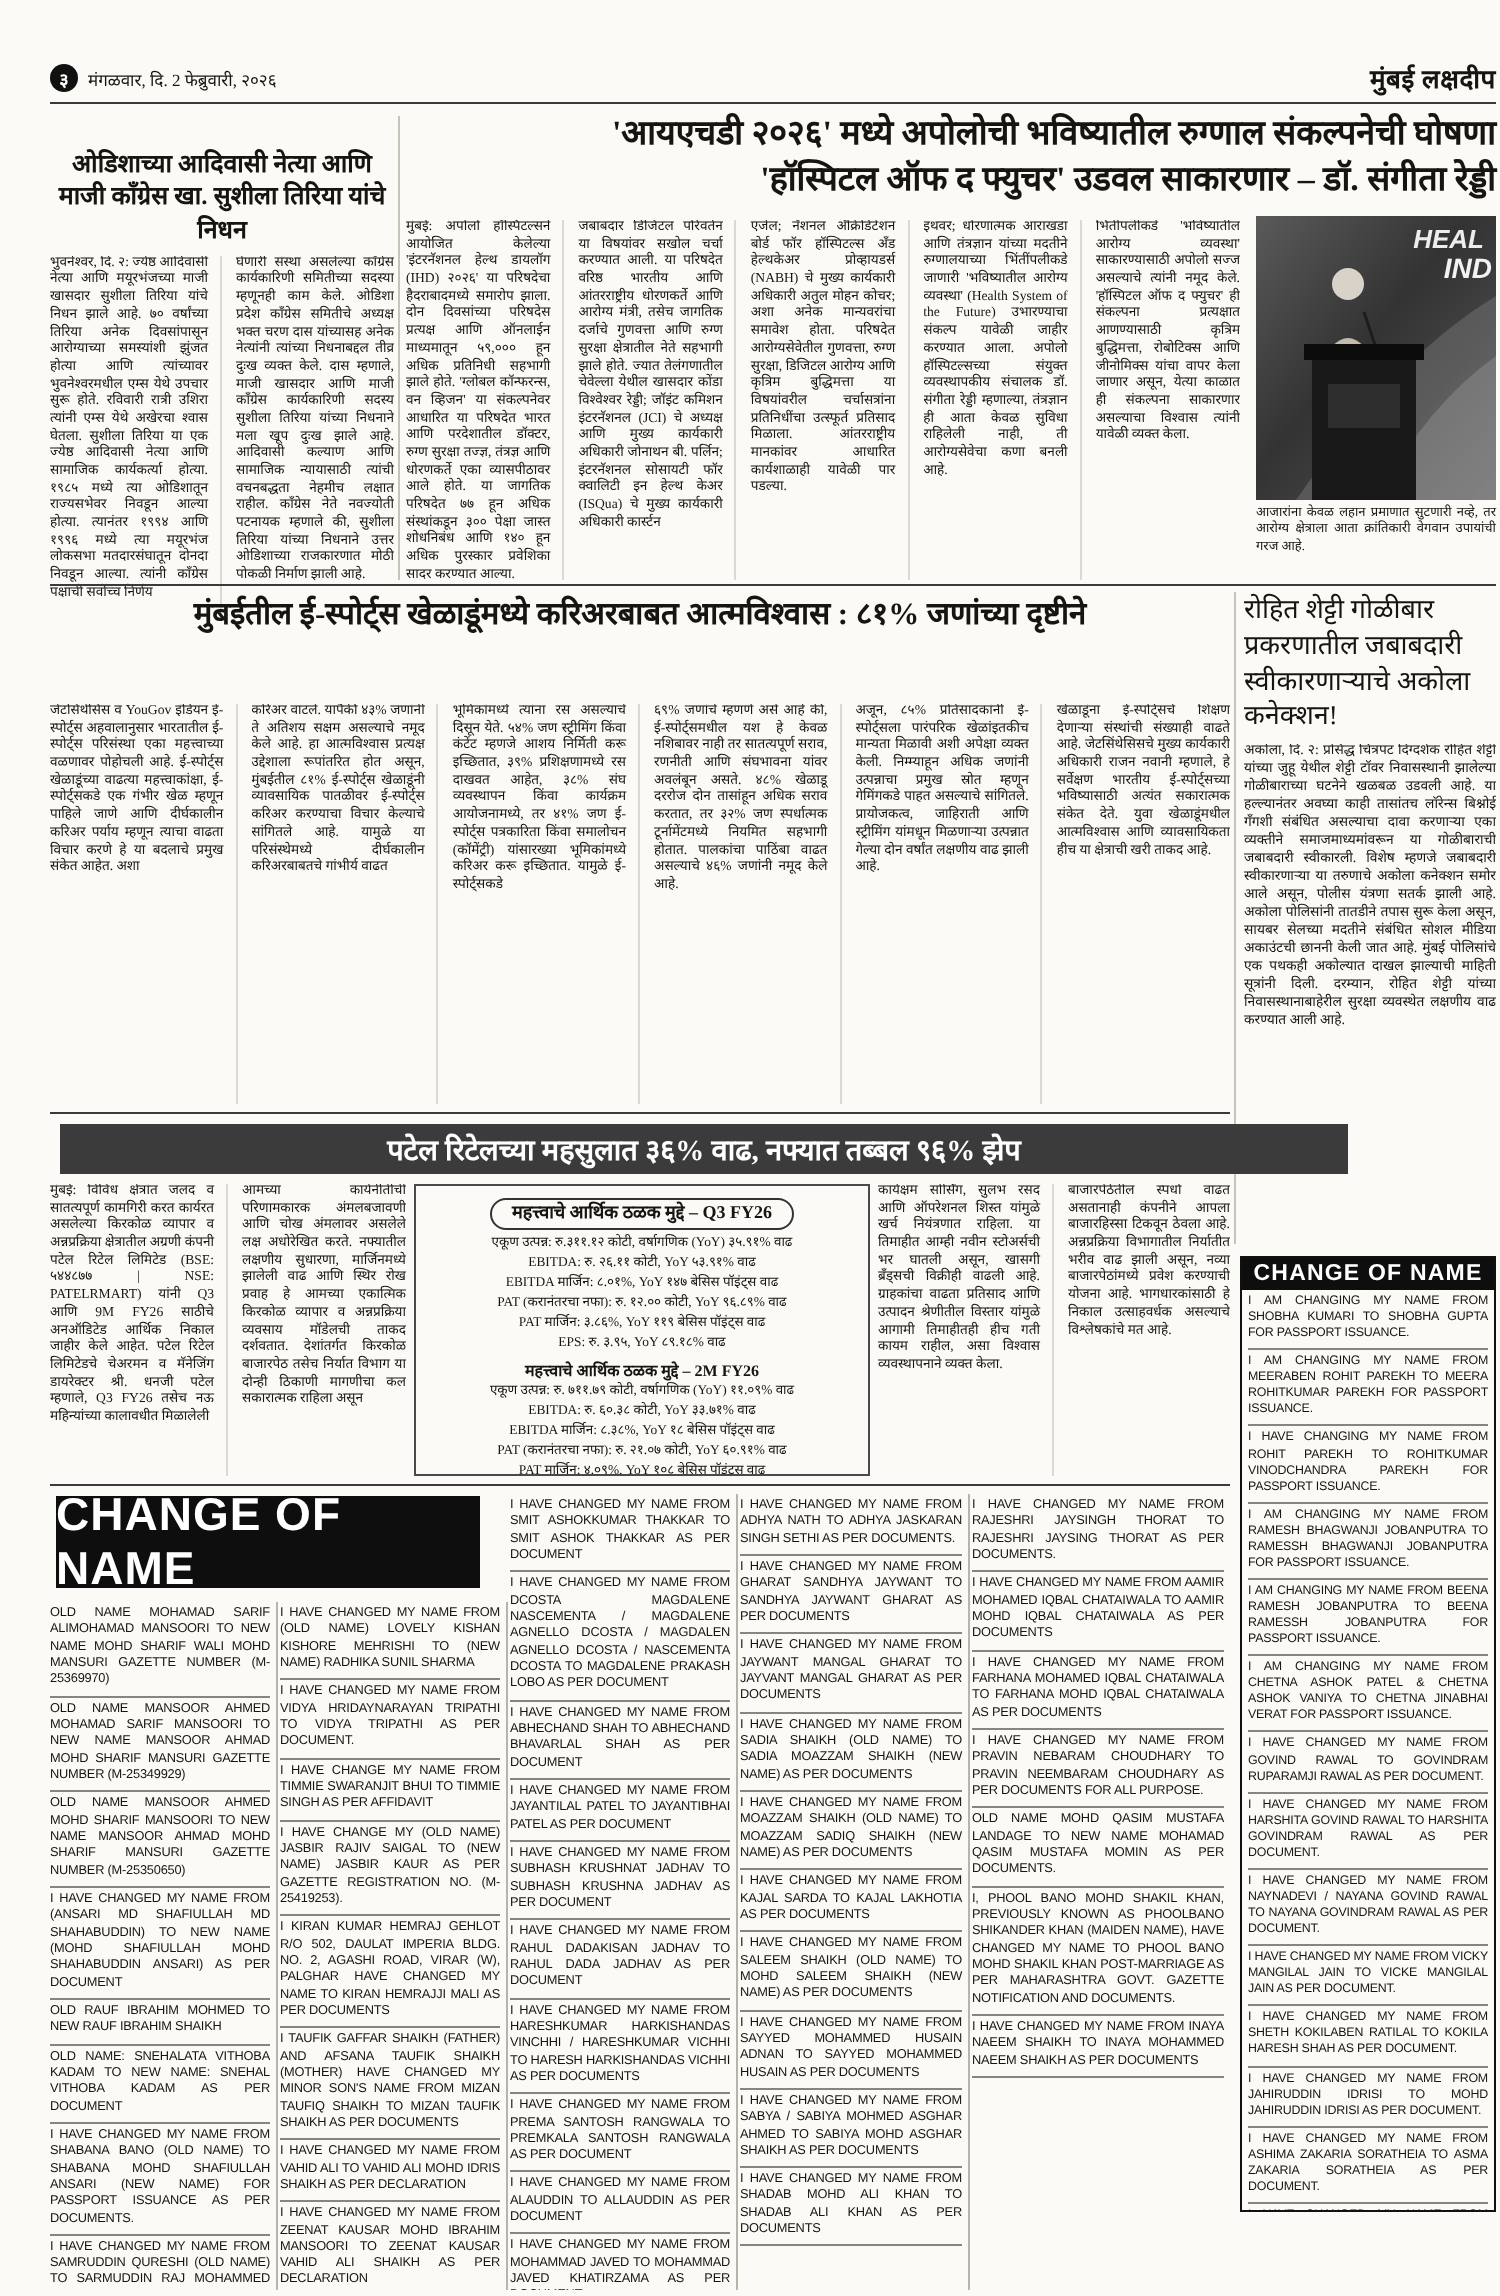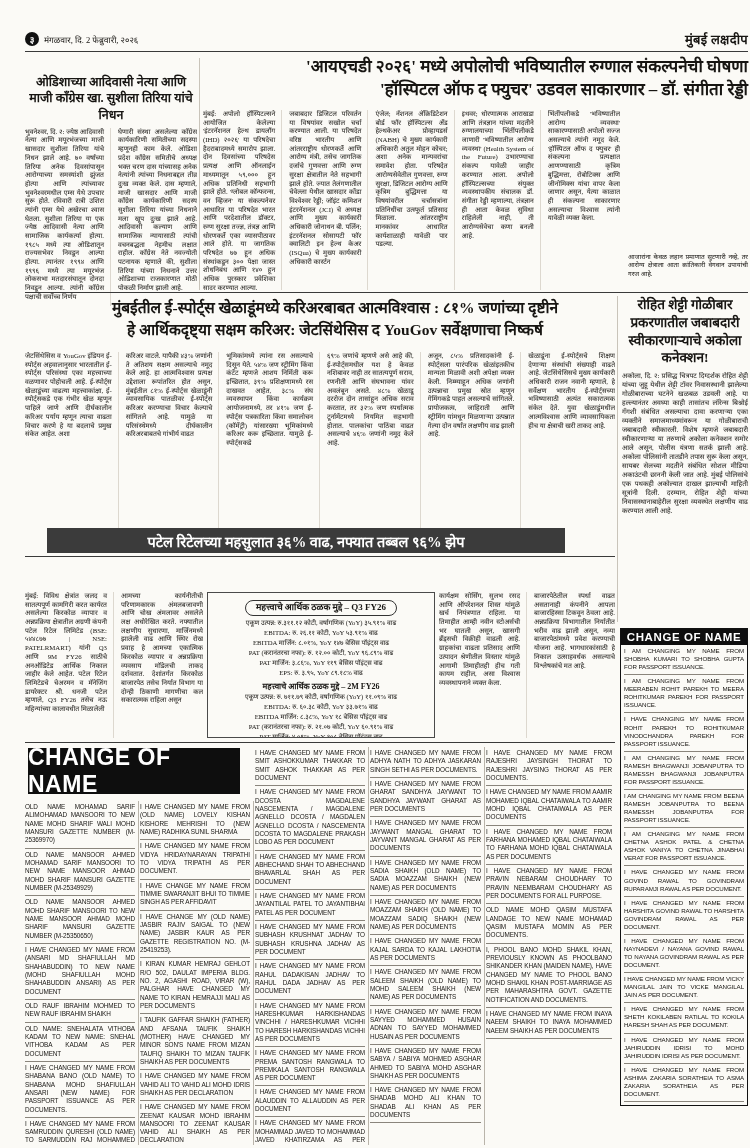--- a/index.html
+++ b/index.html
@@ -97,6 +97,20 @@
     <div class="tcol">भिंतींपलीकडे 'भविष्यातील आरोग्य व्यवस्था' साकारण्यासाठी अपोलो सज्ज असल्याचे त्यांनी नमूद केले. 'हॉस्पिटल ऑफ द फ्युचर' ही संकल्पना प्रत्यक्षात आणण्यासाठी कृत्रिम बुद्धिमत्ता, रोबोटिक्स आणि जीनोमिक्स यांचा वापर केला जाणार असून, येत्या काळात ही संकल्पना साकारणार असल्याचा विश्वास त्यांनी यावेळी व्यक्त केला.</div>
   </section>
 
+  <div class="photo">
+    <svg width="120" height="142" viewBox="0 0 120 142">
+      <path d="M120 40 Q70 70 20 142 L120 142 Z" fill="#7a7a7a" opacity="0.45"></path>
+      <path d="M120 70 Q85 95 60 142 L120 142 Z" fill="#9a9a9a" opacity="0.4"></path>
+      <text x="114" y="16" text-anchor="end" font-size="13" font-style="italic" font-weight="bold" fill="#ededed" font-family="Liberation Sans, sans-serif">HEAL</text>
+      <text x="118" y="31" text-anchor="end" font-size="14" font-style="italic" font-weight="bold" fill="#f2f2f2" font-family="Liberation Sans, sans-serif">IND</text>
+      <circle cx="46" cy="34" r="8" fill="#d8d2c8"></circle>
+      <path d="M30 78 Q46 44 62 78 L62 84 L30 84 Z" fill="#c2bbae"></path>
+      <line x1="54" y1="48" x2="60" y2="66" stroke="#1c1c1c" stroke-width="1.4"></line>
+      <rect x="24" y="64" width="60" height="8" fill="#0c0c0c"></rect>
+      <rect x="28" y="72" width="52" height="70" fill="#181818"></rect>
+      <rect x="36" y="84" width="36" height="22" fill="#2e2e2e"></rect>
+    </svg>
+  </div>
   <div class="caption">आजारांना केवळ लहान प्रमाणात सुटणारी नव्हे, तर आरोग्य क्षेत्राला आता क्रांतिकारी वेगवान उपायांची गरज आहे.</div>
 
   <div class="rule hline" style="left:25px;top:292px;width:723px;"></div>

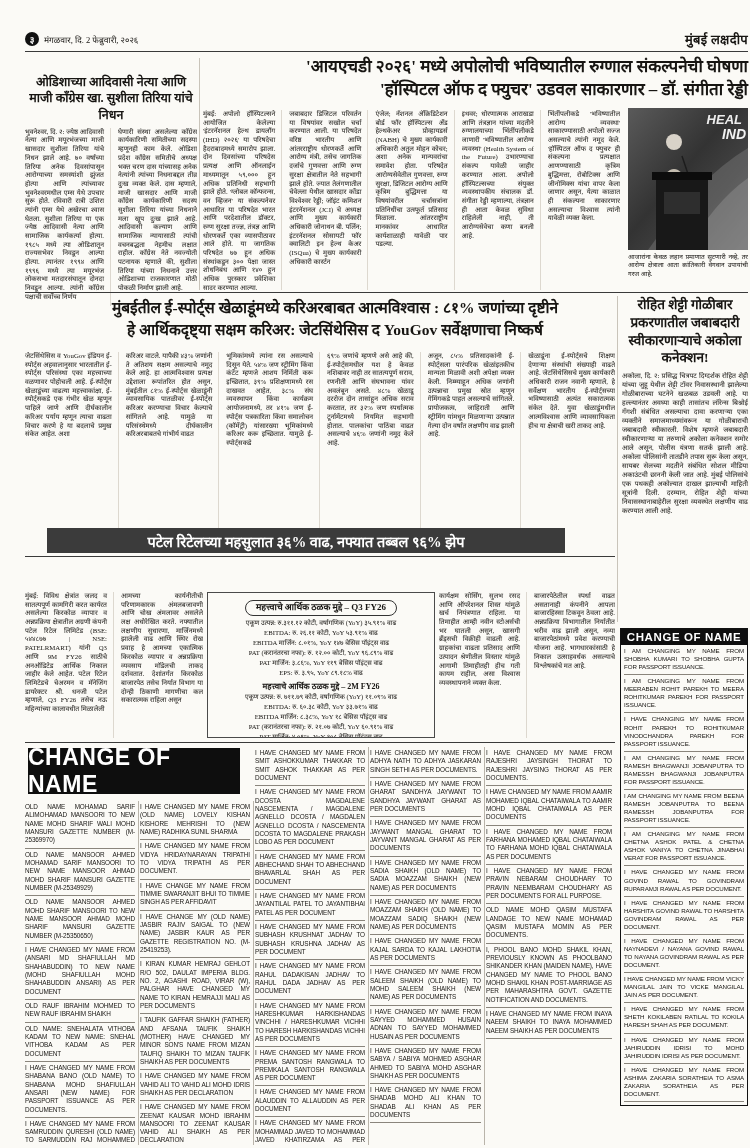--- a/index.html
+++ b/index.html
@@ -115,7 +115,7 @@
 
   <div class="rule hline" style="left:25px;top:292px;width:723px;"></div>
 
-  <section class="abs" style="left:40px;top:297px;width:590px;height:50px;">
+  <section class="abs" style="left:25px;top:297px;width:590px;height:50px;">
     <h1 class="esp-h">मुंबईतील ई-स्पोर्ट्स खेळाडूंमध्ये करिअरबाबत आत्मविश्वास : ८१% जणांच्या दृष्टीने</h1>
     <h1 class="esp-h">हे आर्थिकदृष्ट्या सक्षम करिअर: जेटसिंथेसिस द YouGov सर्वेक्षणाचा निष्कर्ष</h1>
   </section>

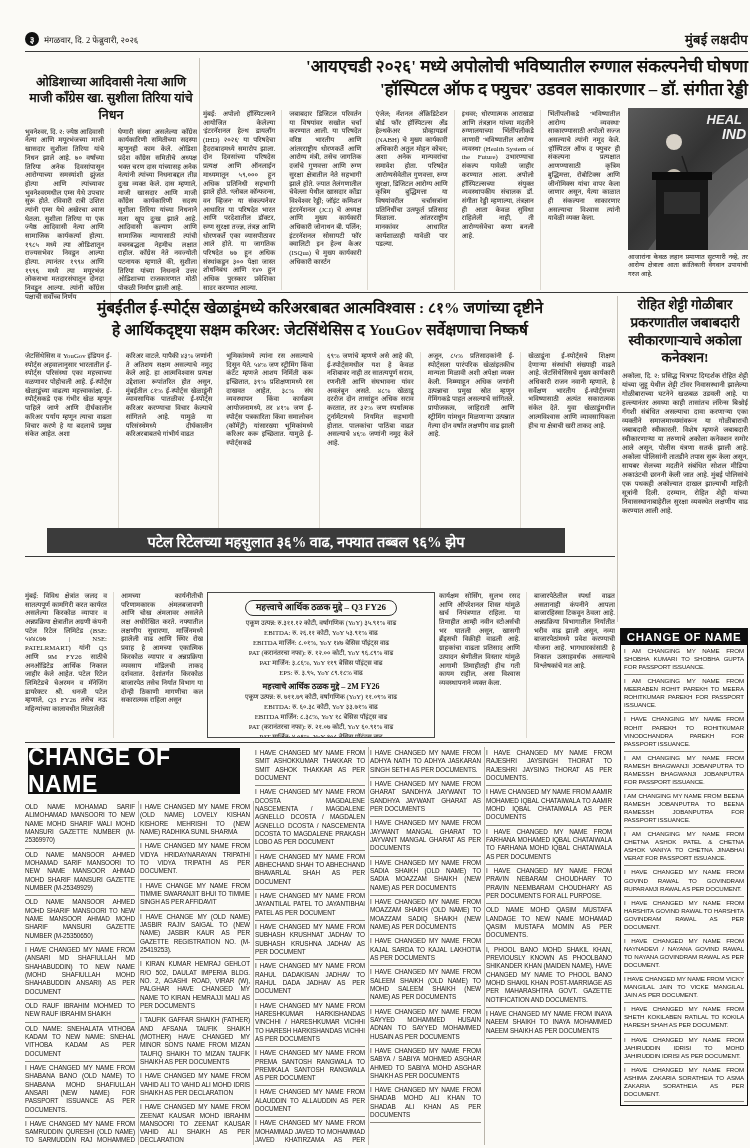--- a/index.html
+++ b/index.html
@@ -25,7 +25,7 @@
   .obit-h{font-size:12.5px;font-weight:bold;text-align:center;line-height:1.3;margin:0 0 5px 0;}
   .ihd-h{font-size:17px;font-weight:bold;text-align:right;line-height:1.35;margin:0;}
   .esp-h{font-size:15.5px;font-weight:bold;text-align:center;line-height:1.45;margin:0;}
-  .roh-h{font-size:13.5px;font-weight:bold;line-height:1.32;margin:0 0 5px 0;text-align:center;}
+  .roh-h{font-size:13.5px;font-weight:normal;line-height:1.32;margin:0 0 5px 0;}
   
   .abs{position:absolute;}
   

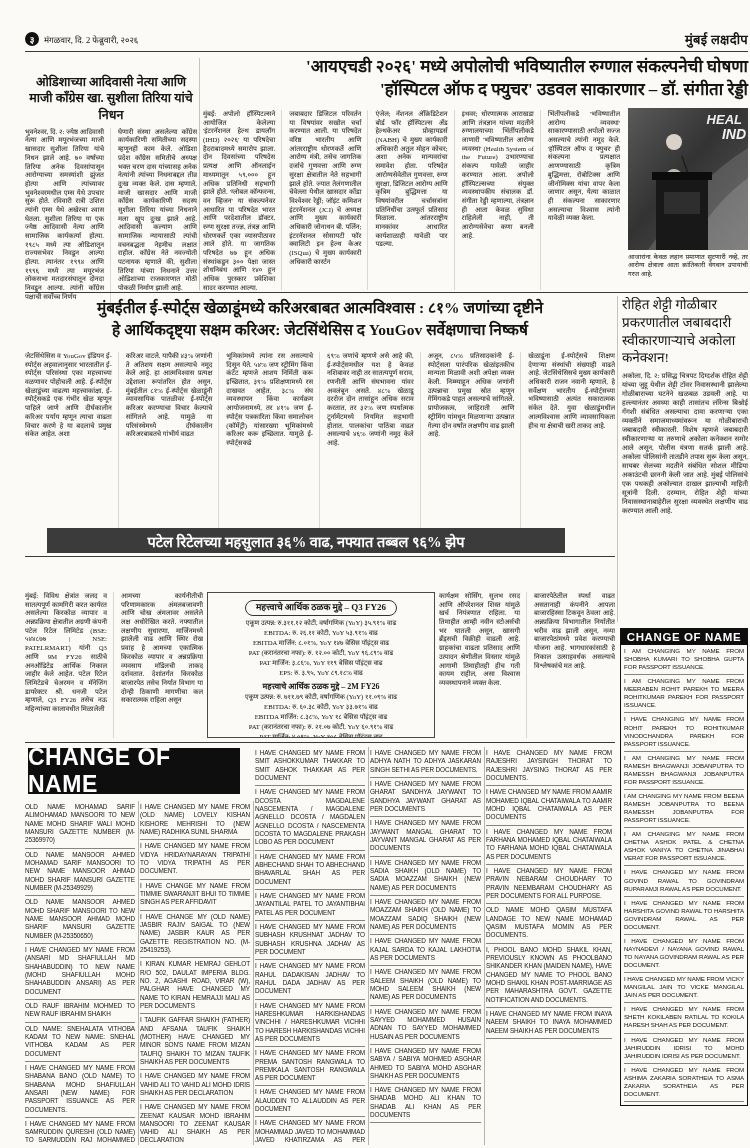--- a/index.html
+++ b/index.html
@@ -117,7 +117,6 @@
 
   <section class="abs" style="left:25px;top:297px;width:590px;height:50px;">
     <h1 class="esp-h">मुंबईतील ई-स्पोर्ट्स खेळाडूंमध्ये करिअरबाबत आत्मविश्वास : ८१% जणांच्या दृष्टीने</h1>
-    <h1 class="esp-h">हे आर्थिकदृष्ट्या सक्षम करिअर: जेटसिंथेसिस द YouGov सर्वेक्षणाचा निष्कर्ष</h1>
   </section>
   <section class="abs colwrap" style="left:25px;top:352px;width:590px;height:200px;">
     <div class="tcol">जेटसिंथेसिस व YouGov इंडियन ई-स्पोर्ट्स अहवालानुसार भारतातील ई-स्पोर्ट्स परिसंस्था एका महत्त्वाच्या वळणावर पोहोचली आहे. ई-स्पोर्ट्स खेळाडूंच्या वाढत्या महत्त्वाकांक्षा, ई-स्पोर्ट्सकडे एक गंभीर खेळ म्हणून पाहिले जाणे आणि दीर्घकालीन करिअर पर्याय म्हणून त्याचा वाढता विचार करणे हे या बदलाचे प्रमुख संकेत आहेत. अशा</div>

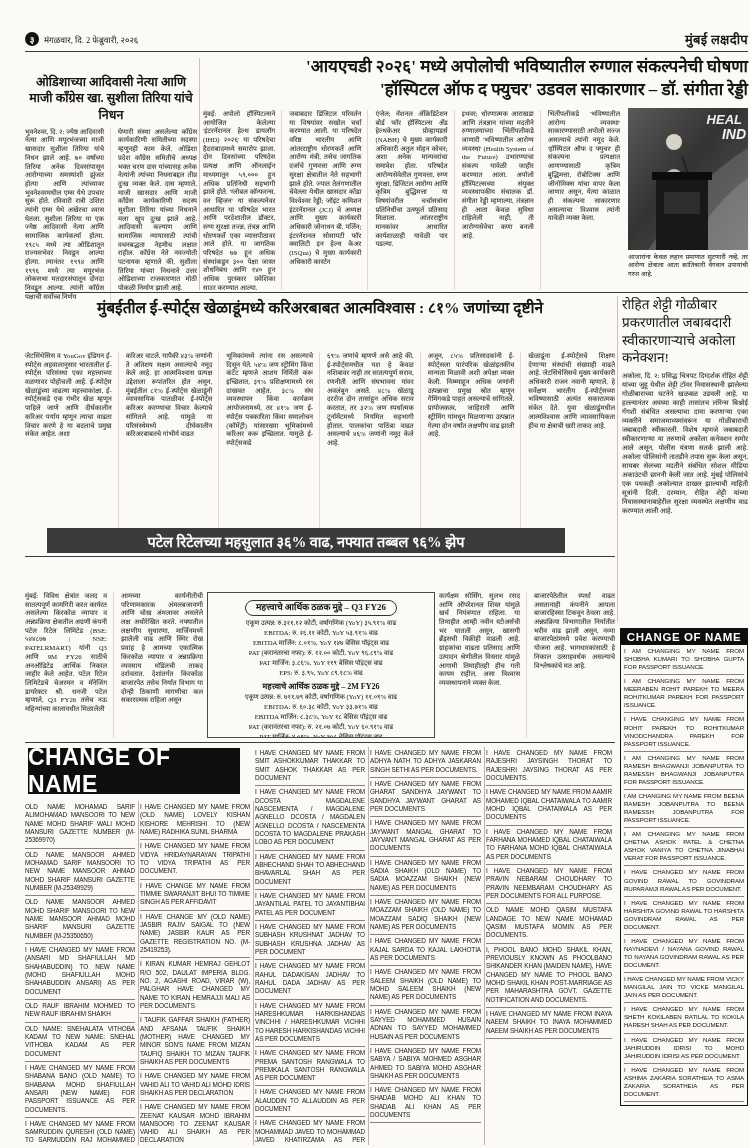--- a/index.html
+++ b/index.html
@@ -35,9 +35,9 @@
   .caption{position:absolute;left:628px;top:253px;width:120px;font-size:6.5px;line-height:1.3;
            text-align:justify;}
   
-  .patel-banner{position:absolute;left:30px;top:528px;width:518px;height:25px;background:#3b3b3b;
+  .patel-banner{position:absolute;left:30px;top:562px;width:644px;height:25px;background:#3b3b3b;
                 color:#fff;font-size:14.5px;font-weight:bold;display:flex;align-items:center;
-                justify-content:center;margin-left:17px;}
+                justify-content:center;}
   .fin-box{position:absolute;left:207px;top:592px;width:228px;height:146px;border:1px solid #4a4a4a;
            padding:3px 4px;box-sizing:border-box;text-align:center;overflow:hidden;}
   .fin-title{display:inline-block;border:1.2px solid #333;border-radius:11px;padding:0 10px;

